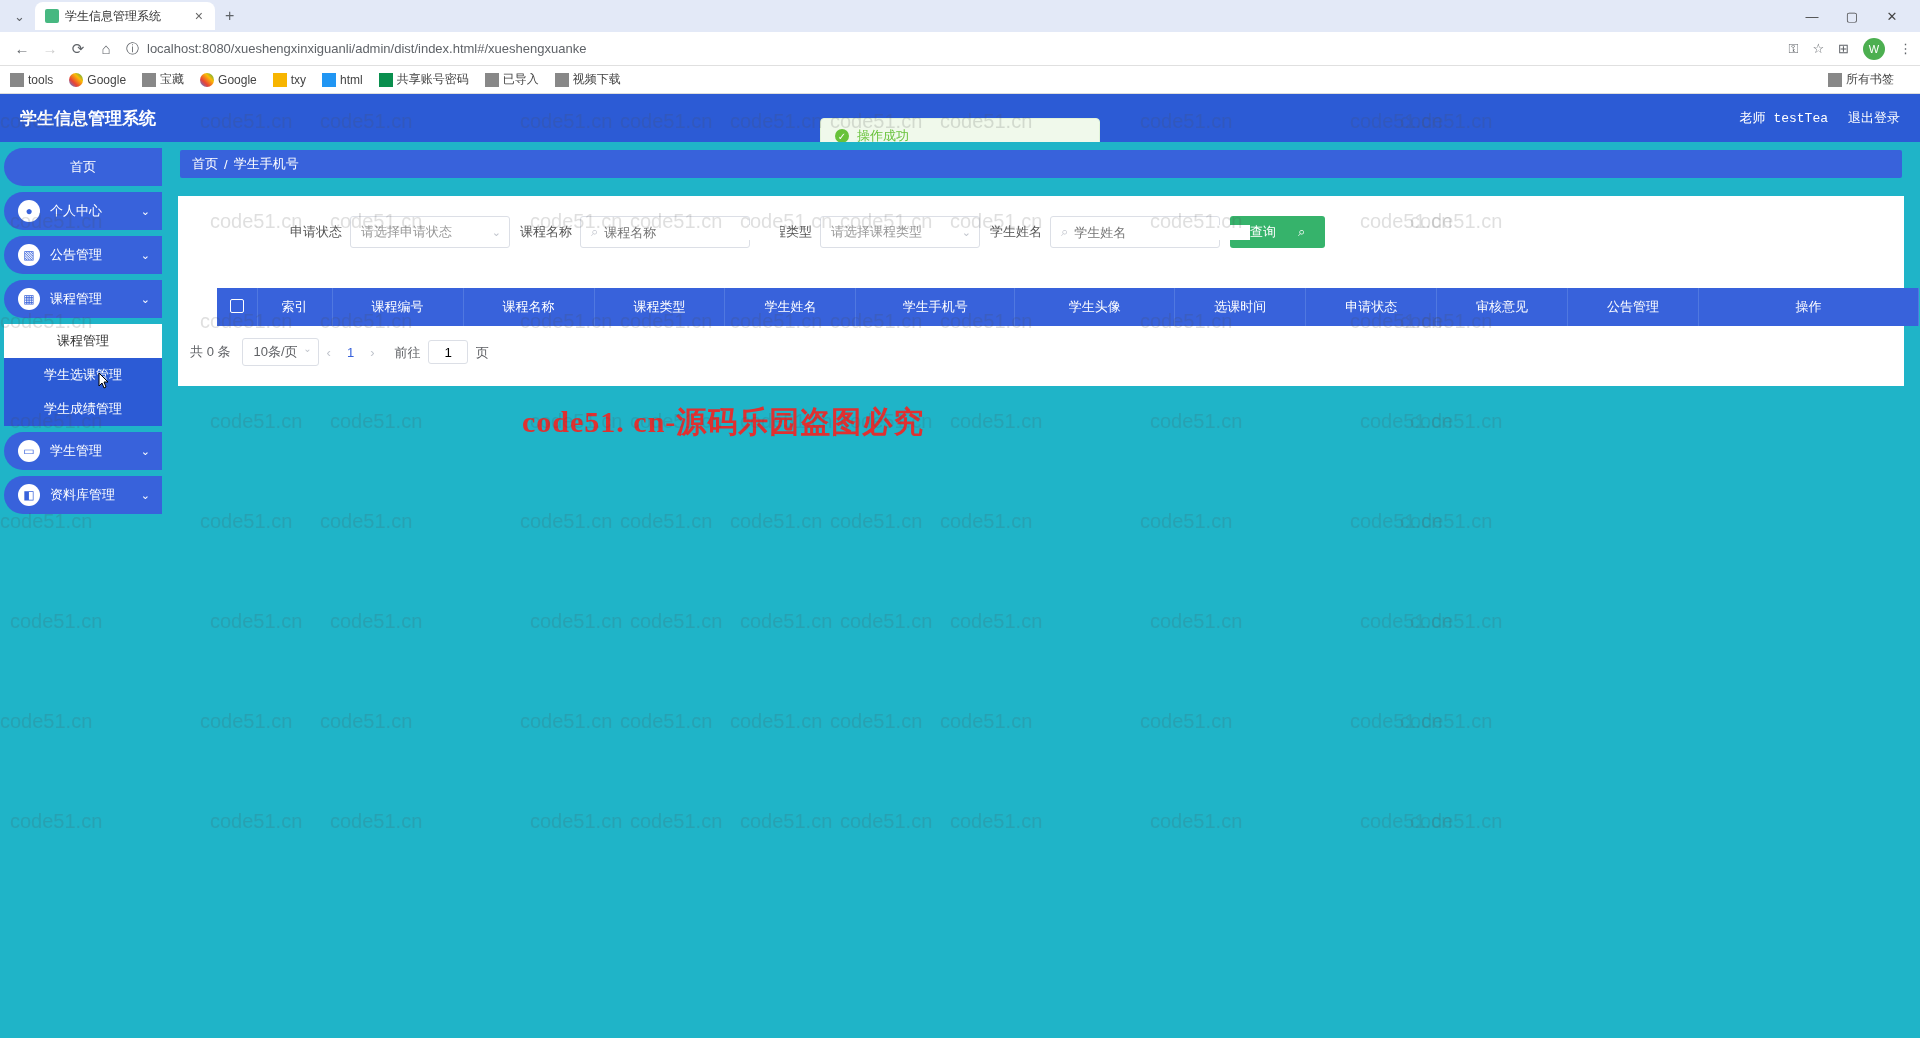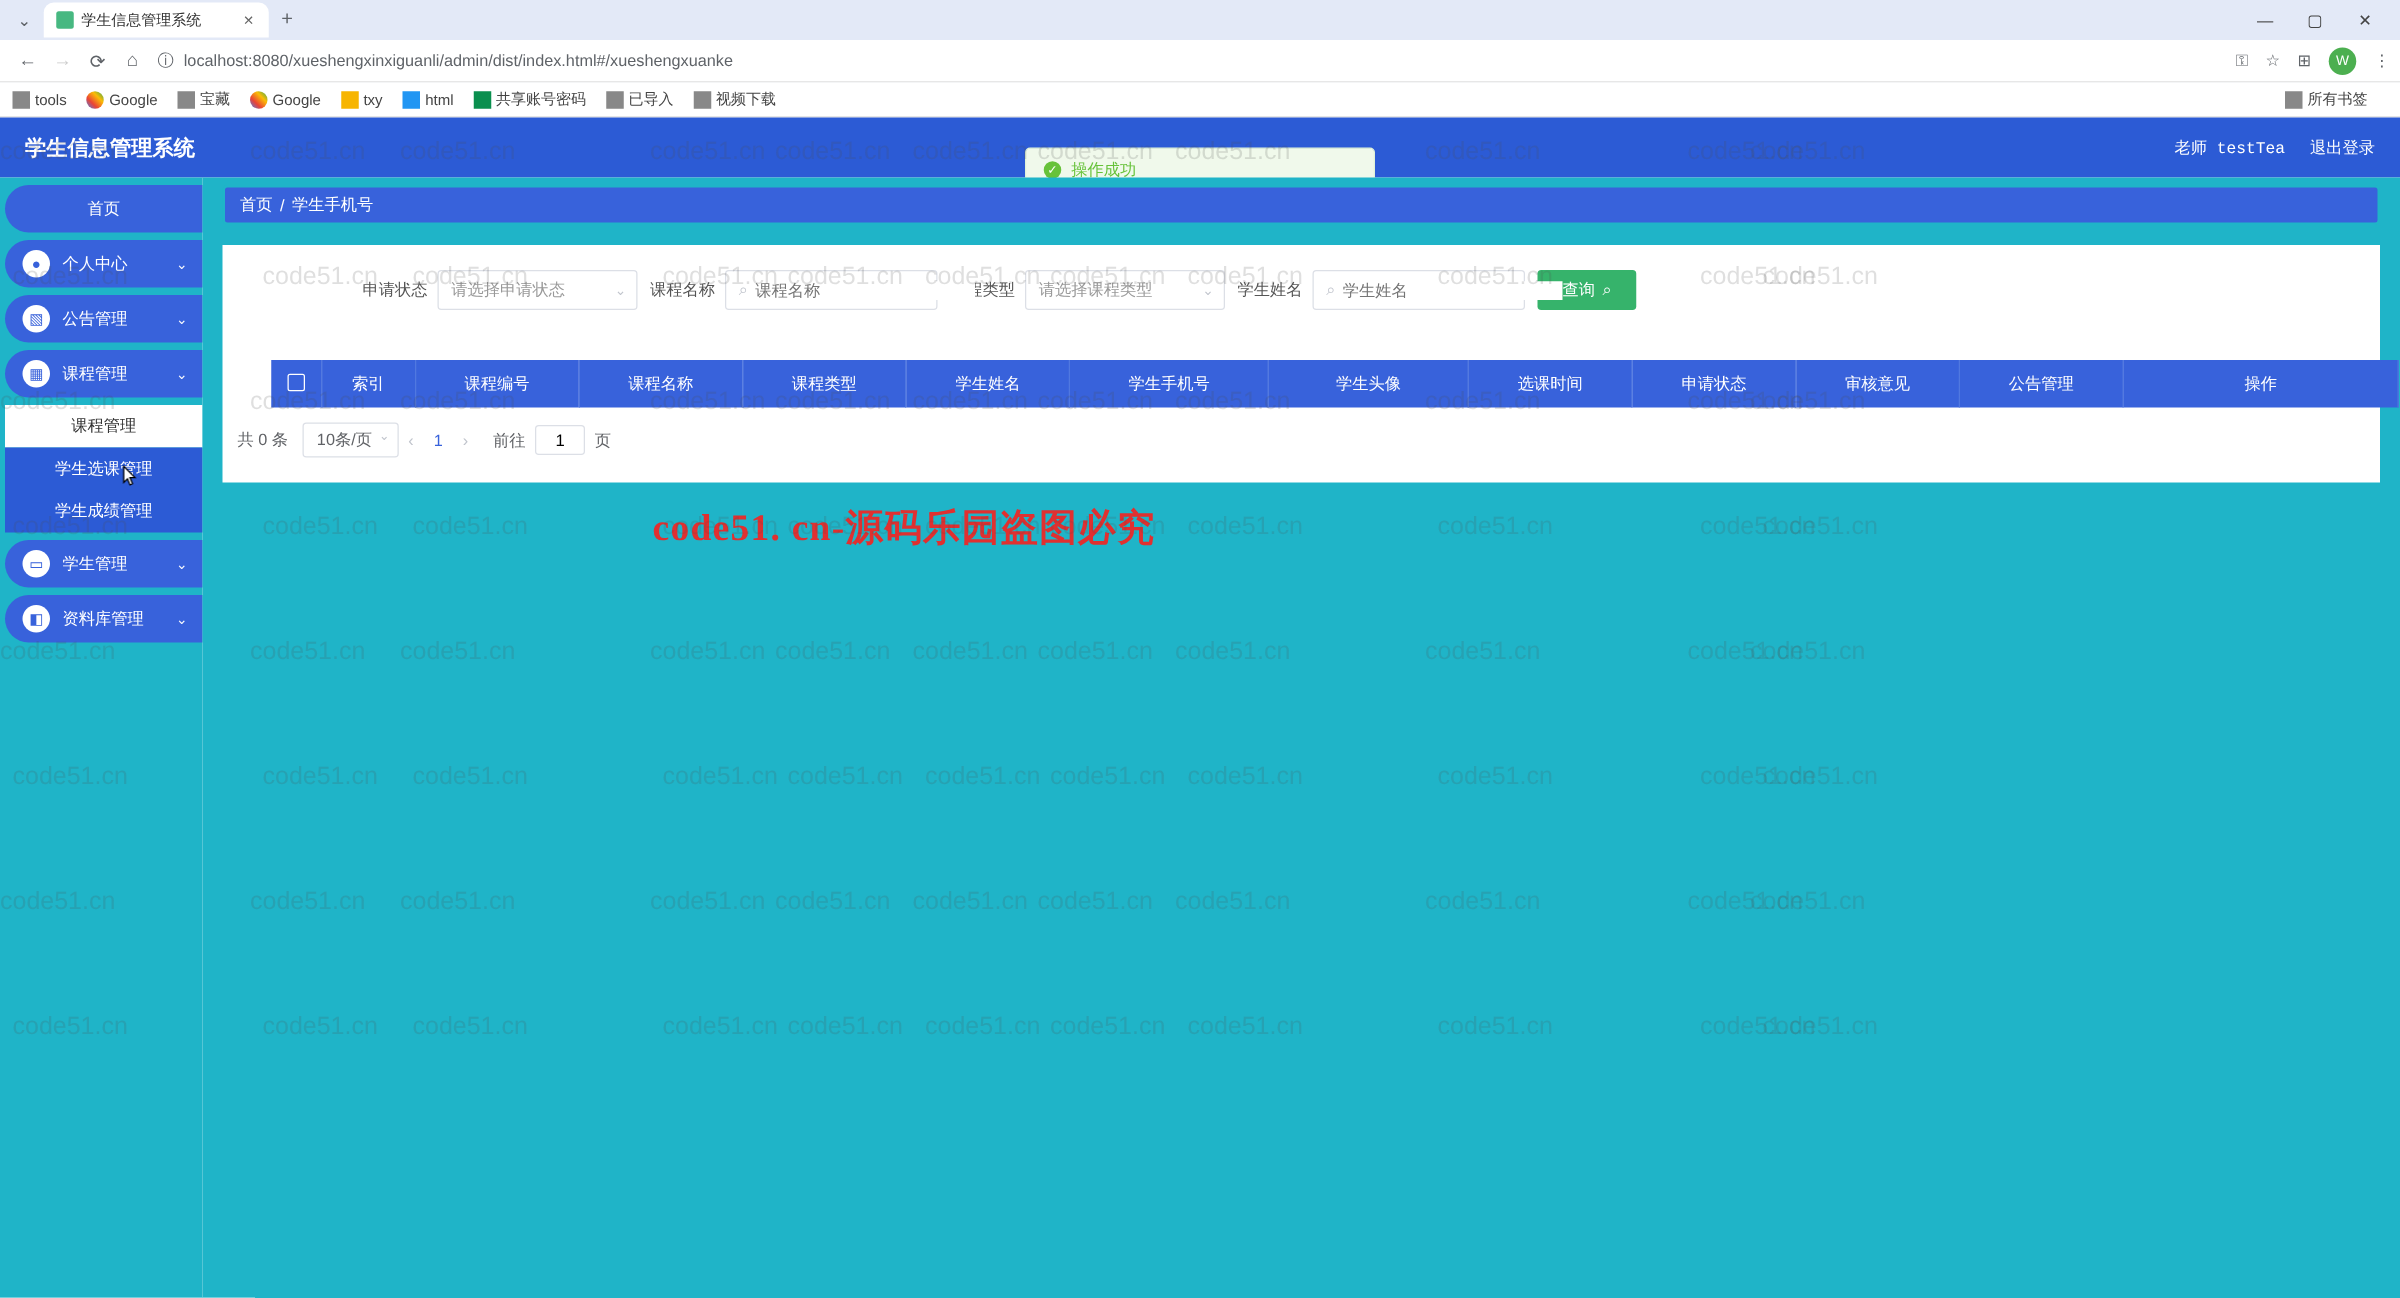--- a/index.html
+++ b/index.html
@@ -72,7 +72,7 @@
 .inp { width: 170px; }
 .inp .si { color: #c0c4cc; margin-right: 6px; font-size: 13px; }
 .inp input { border: none; outline: none; flex: 1; font-size: 13px; }
-.btn-search { background: #36b36b; color: #fff; border: none; height: 32px; padding: 0 20px; border-radius: 3px; cursor: pointer; display: flex; align-items: center; font-size: 13px; }
+.btn-search { background: #36b36b; color: #fff; border: none; height: 32px; padding: 0 20px; border-radius: 3px; cursor: pointer; display: flex; align-items: center; font-size: 13px; gap: 16px; }
 .btn-search .si { margin-left: 6px; }
 
 .tbl { width: 100%; border-collapse: collapse; margin-top: 20px; margin-left: 27px; }

